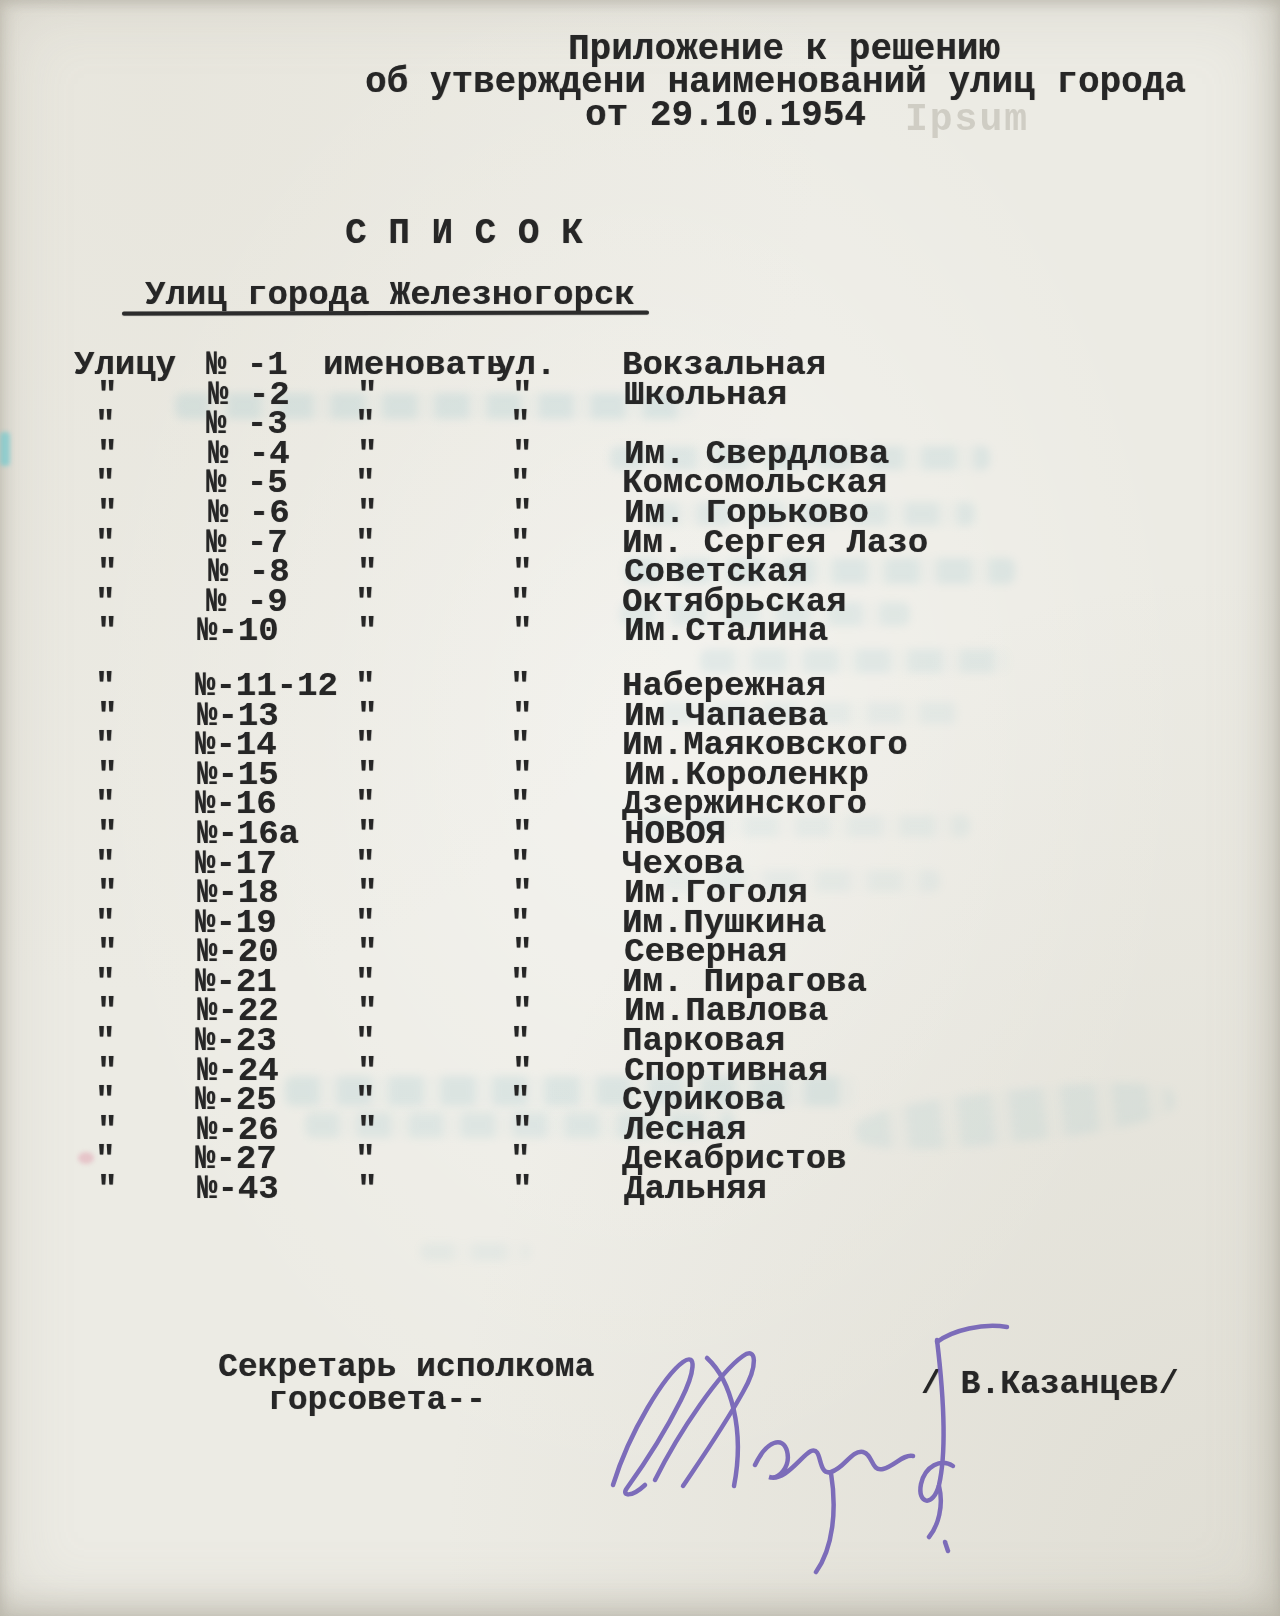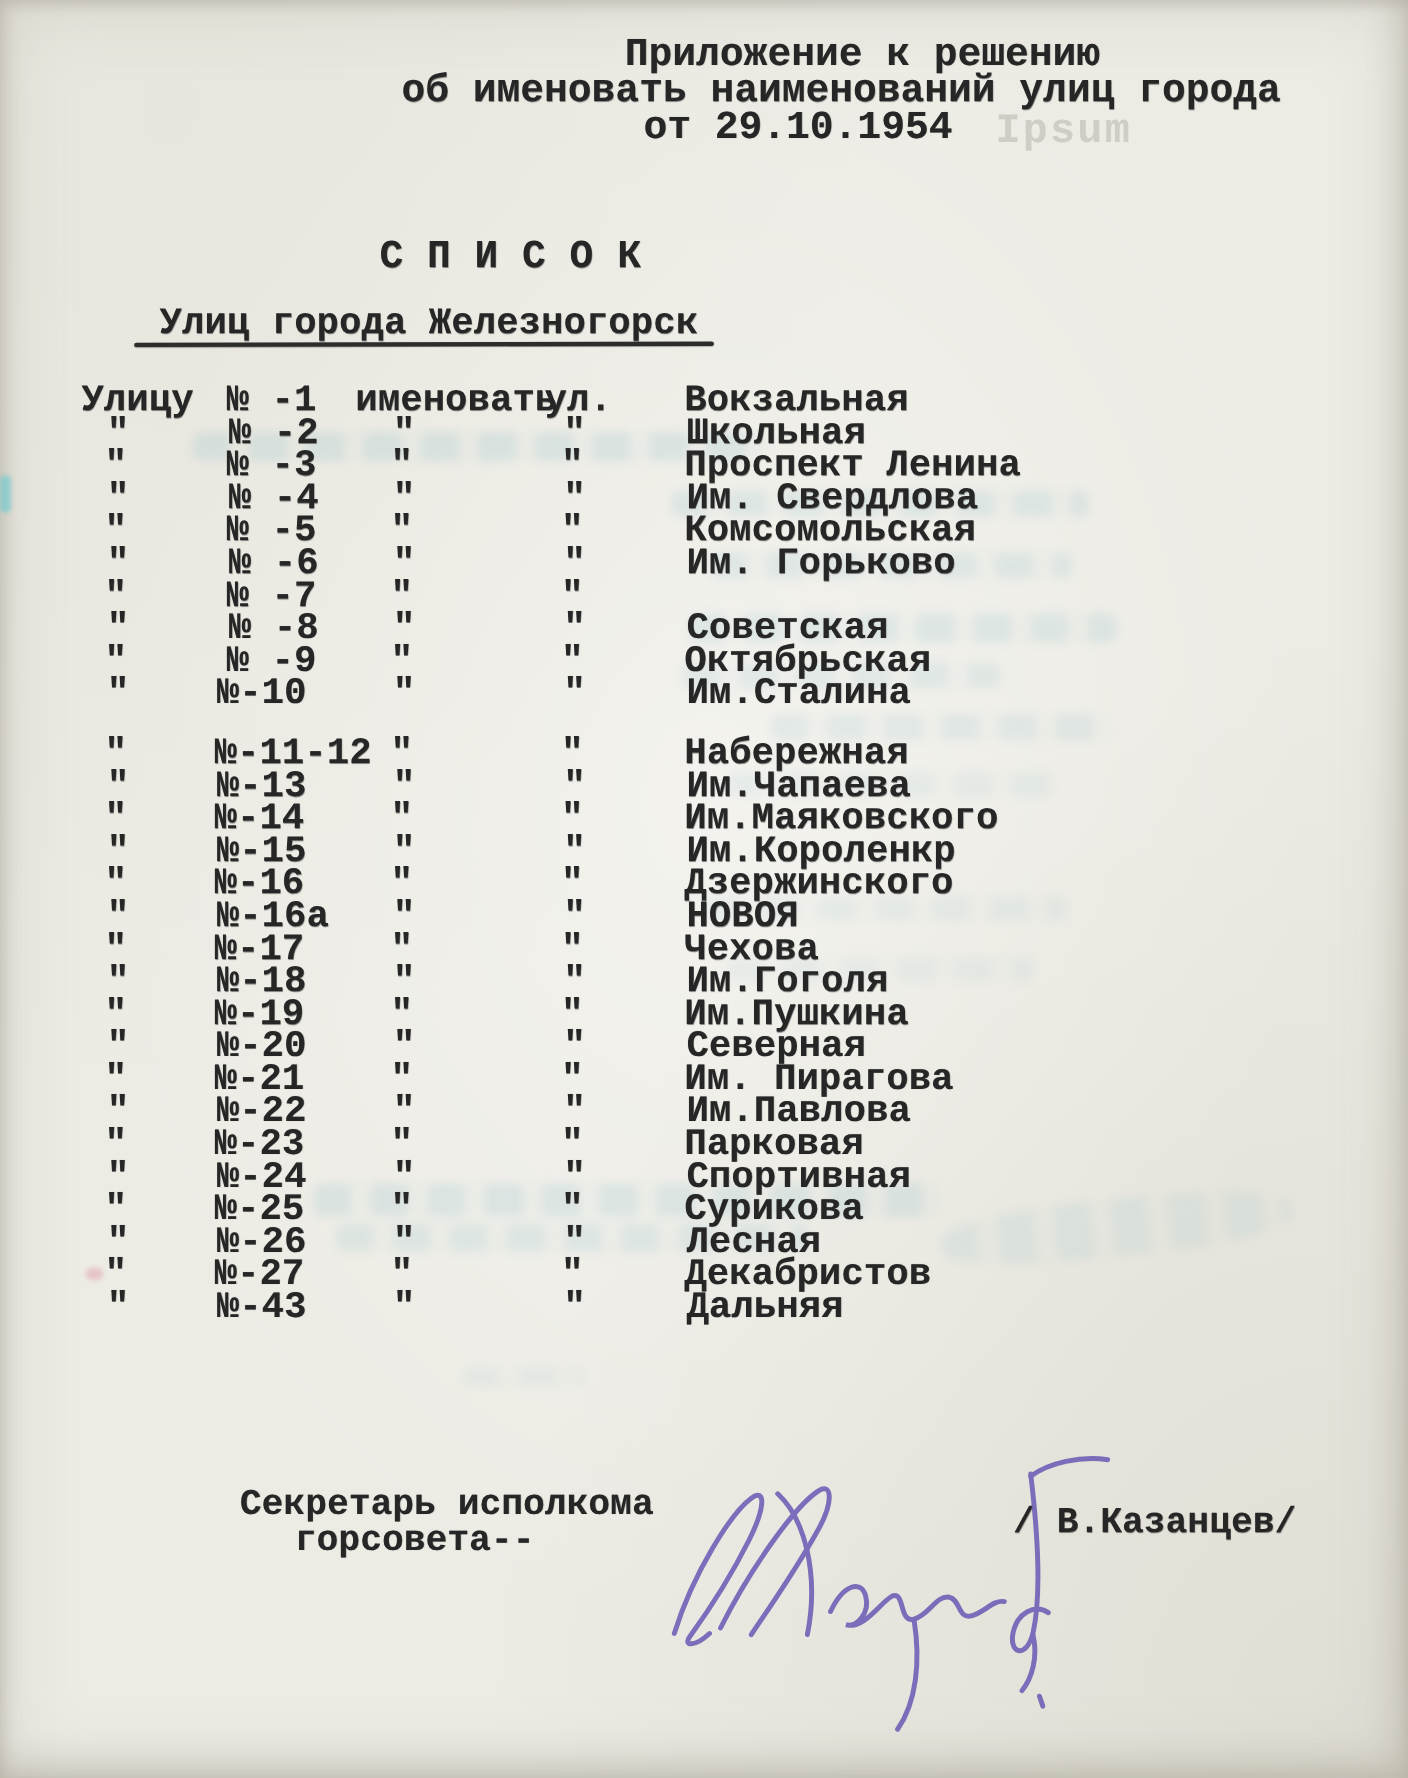--- a/index.html
+++ b/index.html
@@ -87,7 +87,7 @@
 <div class="smudge" style="left:0px; top:432px; width:10px; height:34px; background:rgba(80,200,210,.5); filter:blur(2px); border-radius:4px;"></div>
 
 <div class="ink hdr1">Приложение к решению</div>
-<div class="ink hdr2">об именовать наименований улиц города</div>
+<div class="ink hdr2">об утверждени наименований улиц города</div>
 <div class="ink hdr3">от 29.10.1954</div>
 <div class="watermark">Ipsum</div>
 

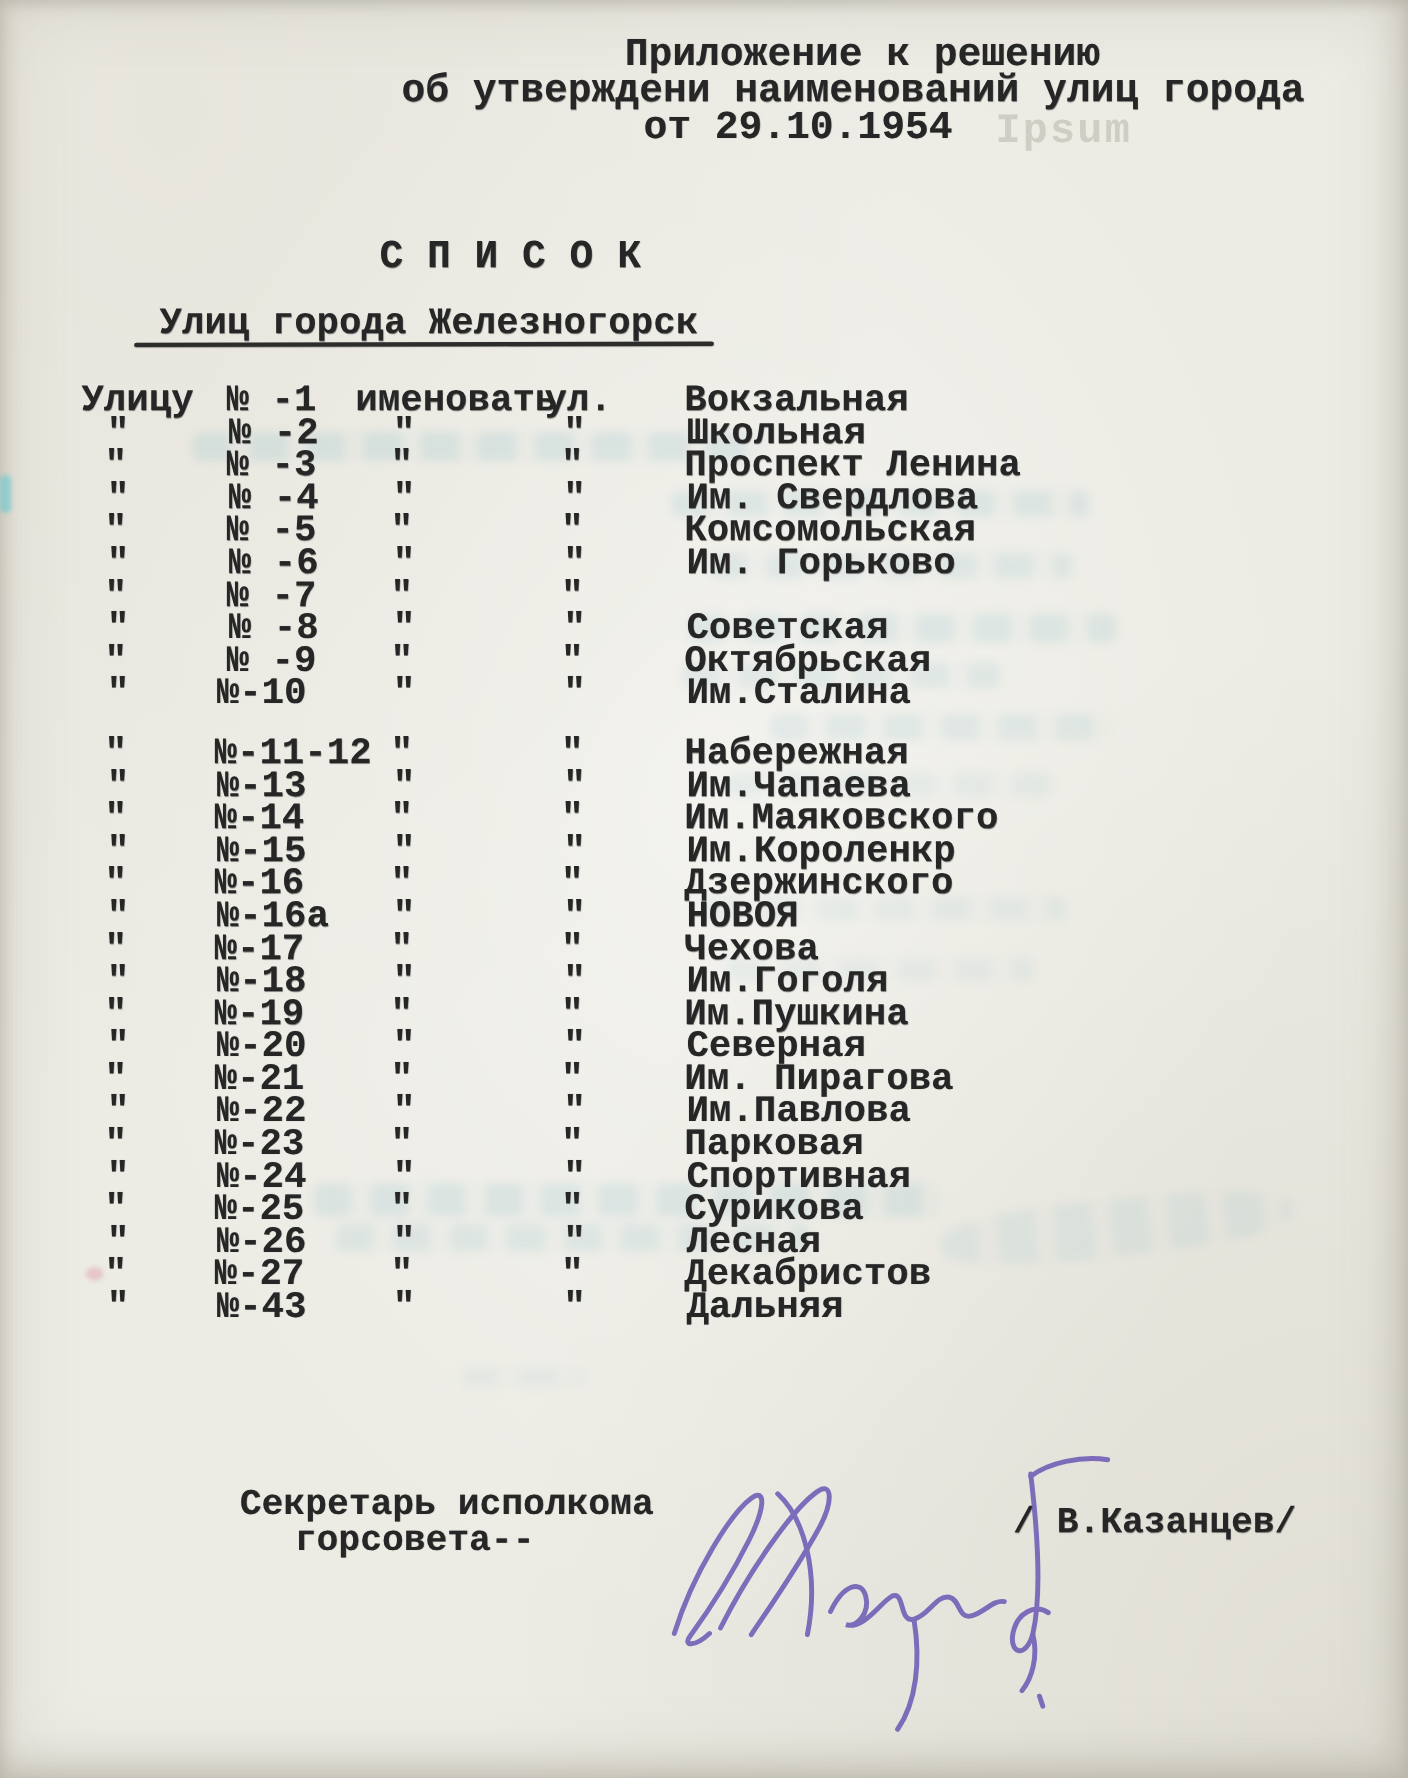--- a/index.html
+++ b/index.html
@@ -115,7 +115,6 @@
       <span class="cell c2">№ -3</span>
       <span class="cell c3">"</span>
       <span class="cell c4">"</span>
-      <span class="cell c5">Проспект Ленина</span>
     </div>
     <div class="list-row">
       <span class="cell c1">"</span>

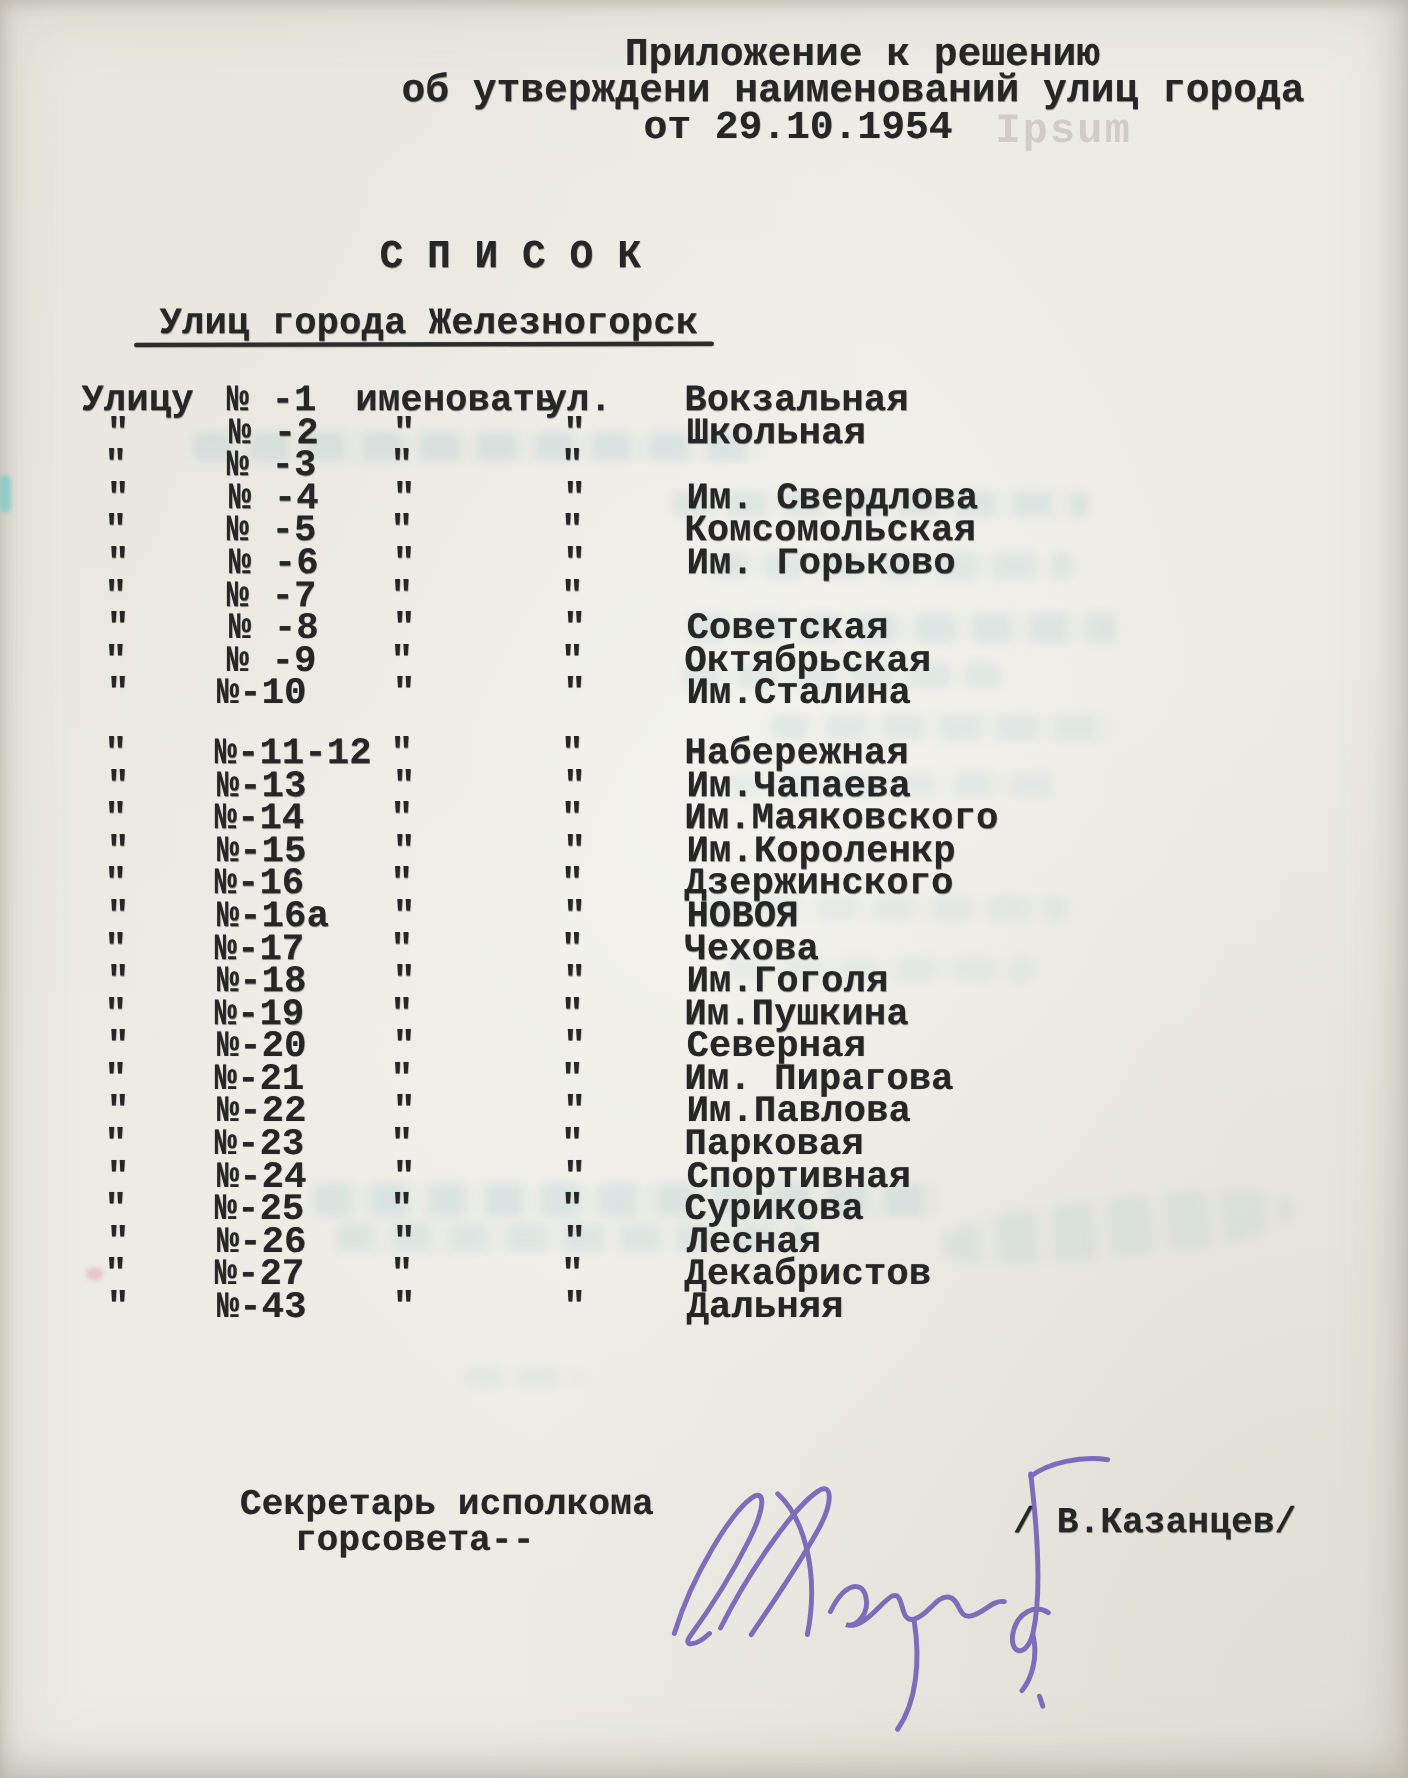--- a/index.html
+++ b/index.html
@@ -142,6 +142,7 @@
       <span class="cell c2">№ -7</span>
       <span class="cell c3">"</span>
       <span class="cell c4">"</span>
+      <span class="cell c5">Им. Сергея Лазо</span>
     </div>
     <div class="list-row">
       <span class="cell c1">"</span>

